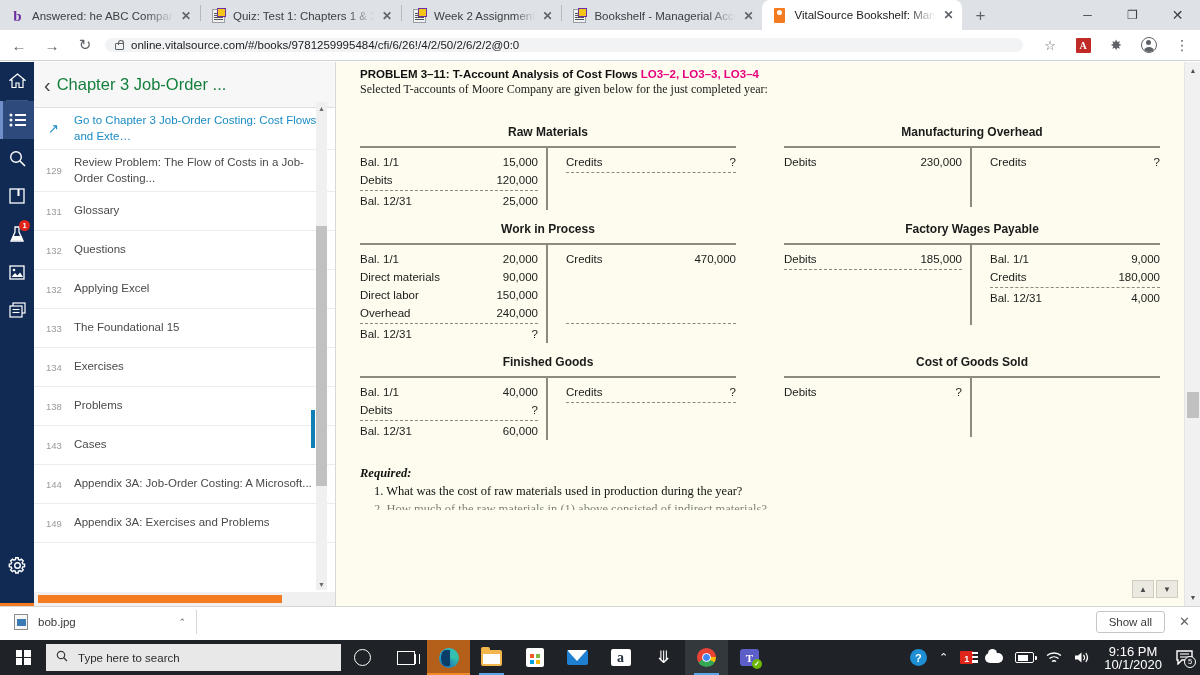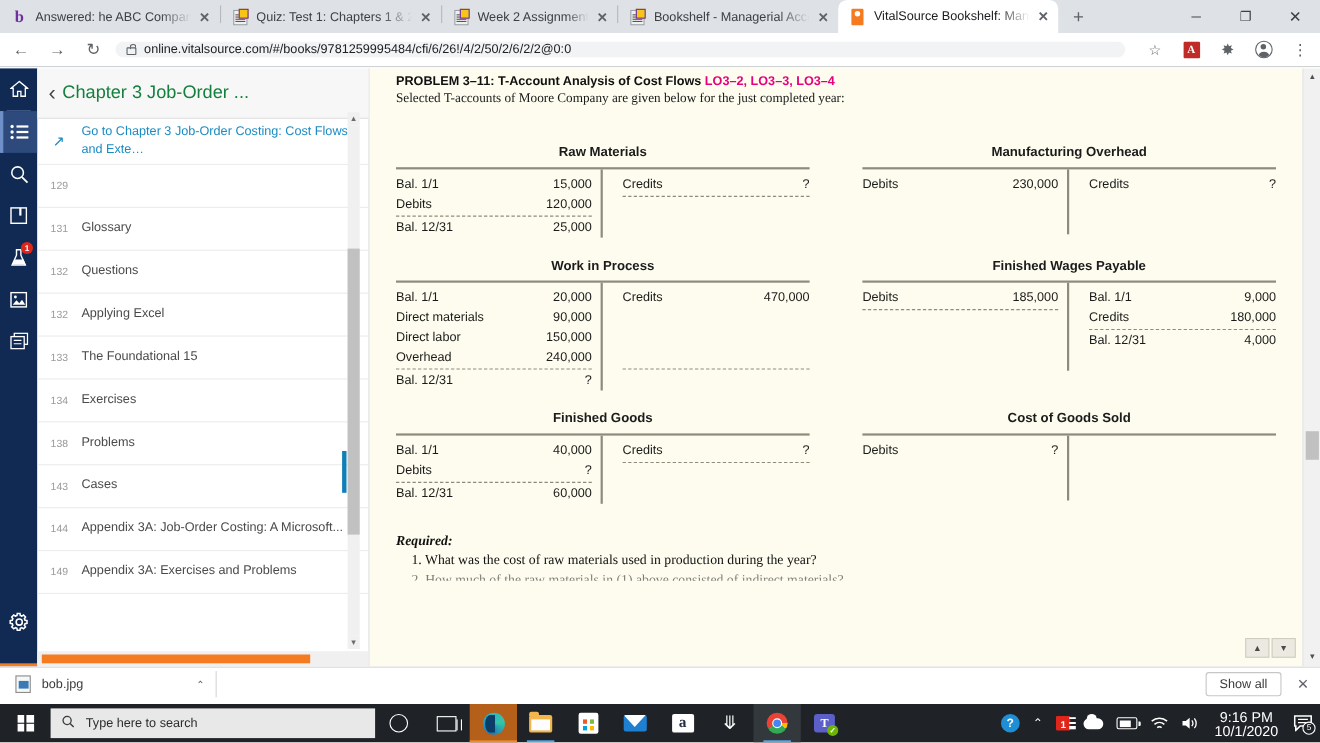--- a/index.html
+++ b/index.html
@@ -227,7 +227,6 @@
   .ta-title {
     text-align: center; font-size: 12px; font-weight: bold; color: #1b1b1b;
     margin-bottom: 7px;
-    margin-top: 6px;
   }
   .ta-body { position: relative; border-top: 2px solid #8d8b7e; }
   .ta-cols { display: flex; }

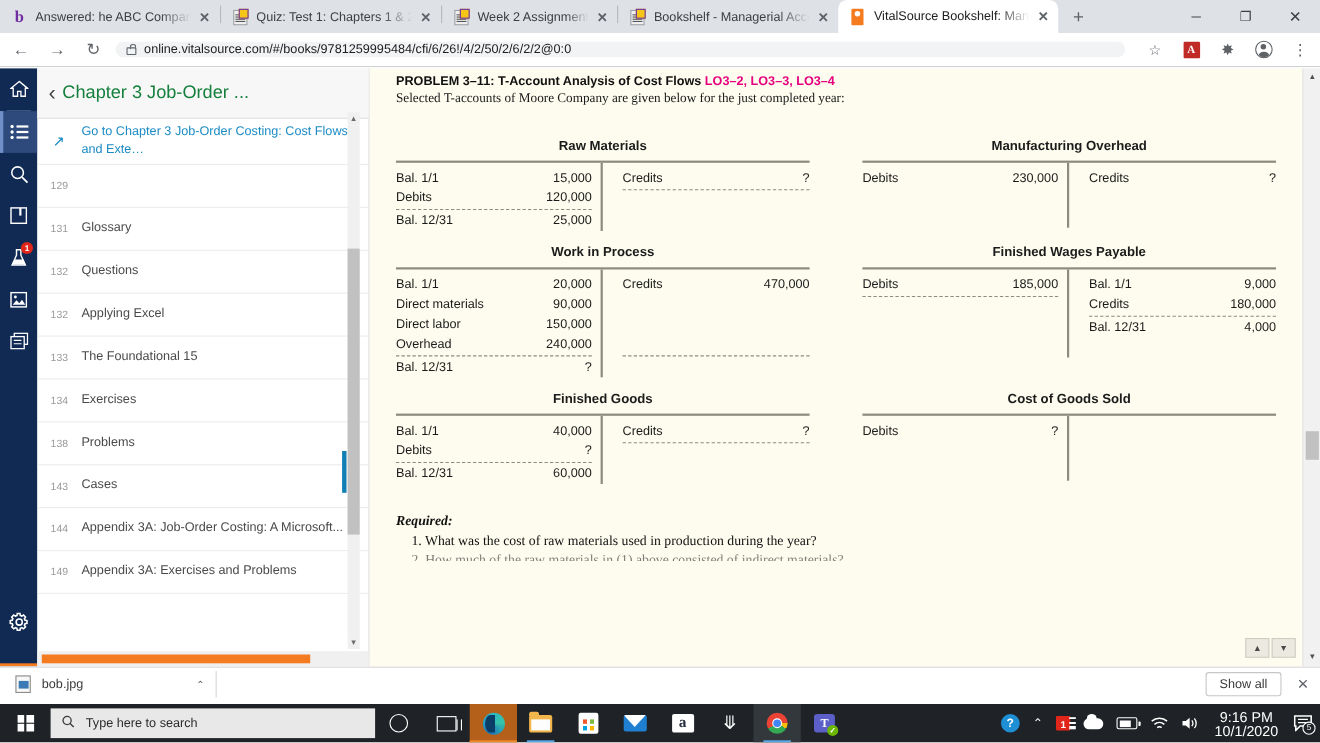--- a/index.html
+++ b/index.html
@@ -610,6 +610,7 @@
         </div>
         <div class="toc-item">
           <span class="toc-num">129</span>
+          <span class="toc-label">Review Problem: The Flow of Costs in a Job-Order Costing...</span>
         </div>
         <div class="toc-item">
           <span class="toc-num">131</span>

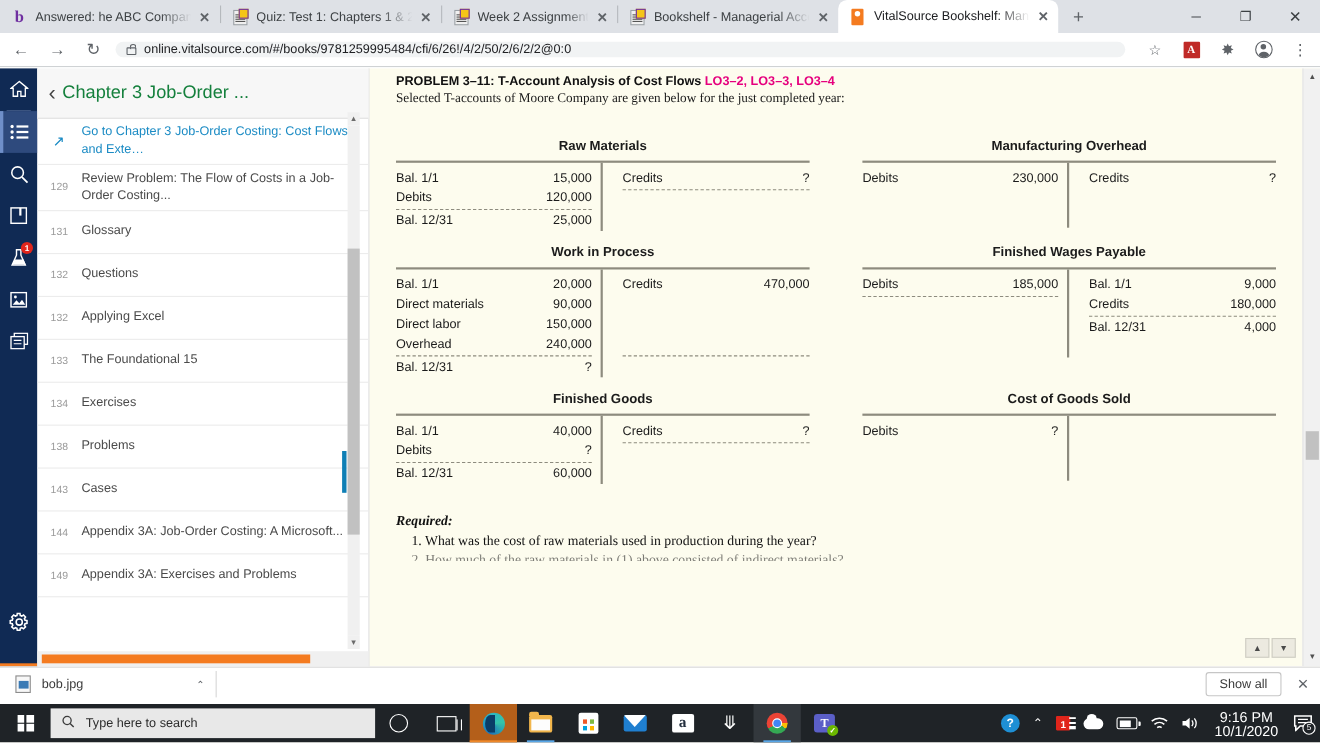--- a/index.html
+++ b/index.html
@@ -770,7 +770,7 @@
           </div>
 
           <div class="taccount">
-            <div class="ta-title">Finished Wages Payable</div>
+            <div class="ta-title">Factory Wages Payable</div>
             <div class="ta-body">
                 <div class="ta-cols">
               <div class="ta-col left">

